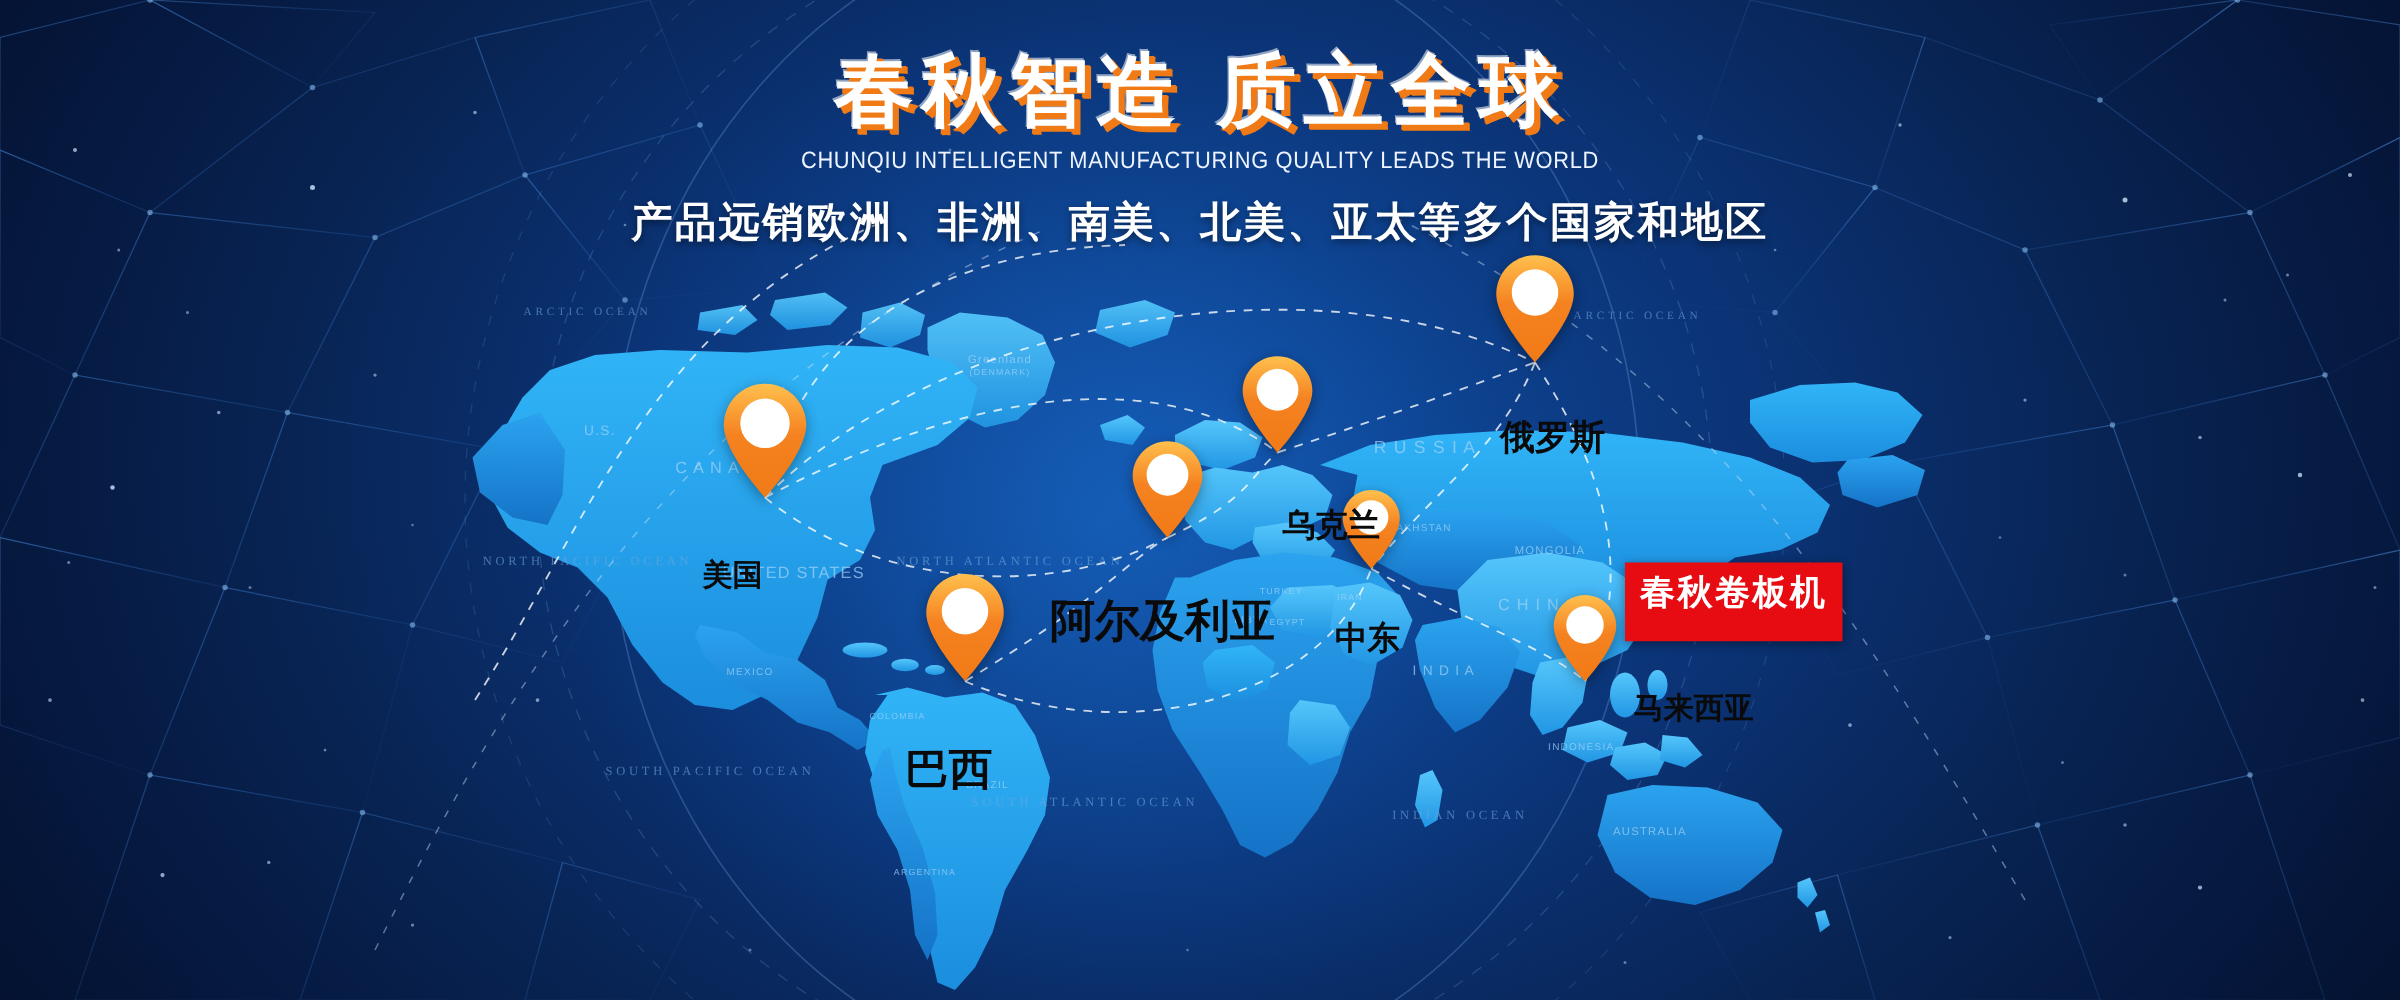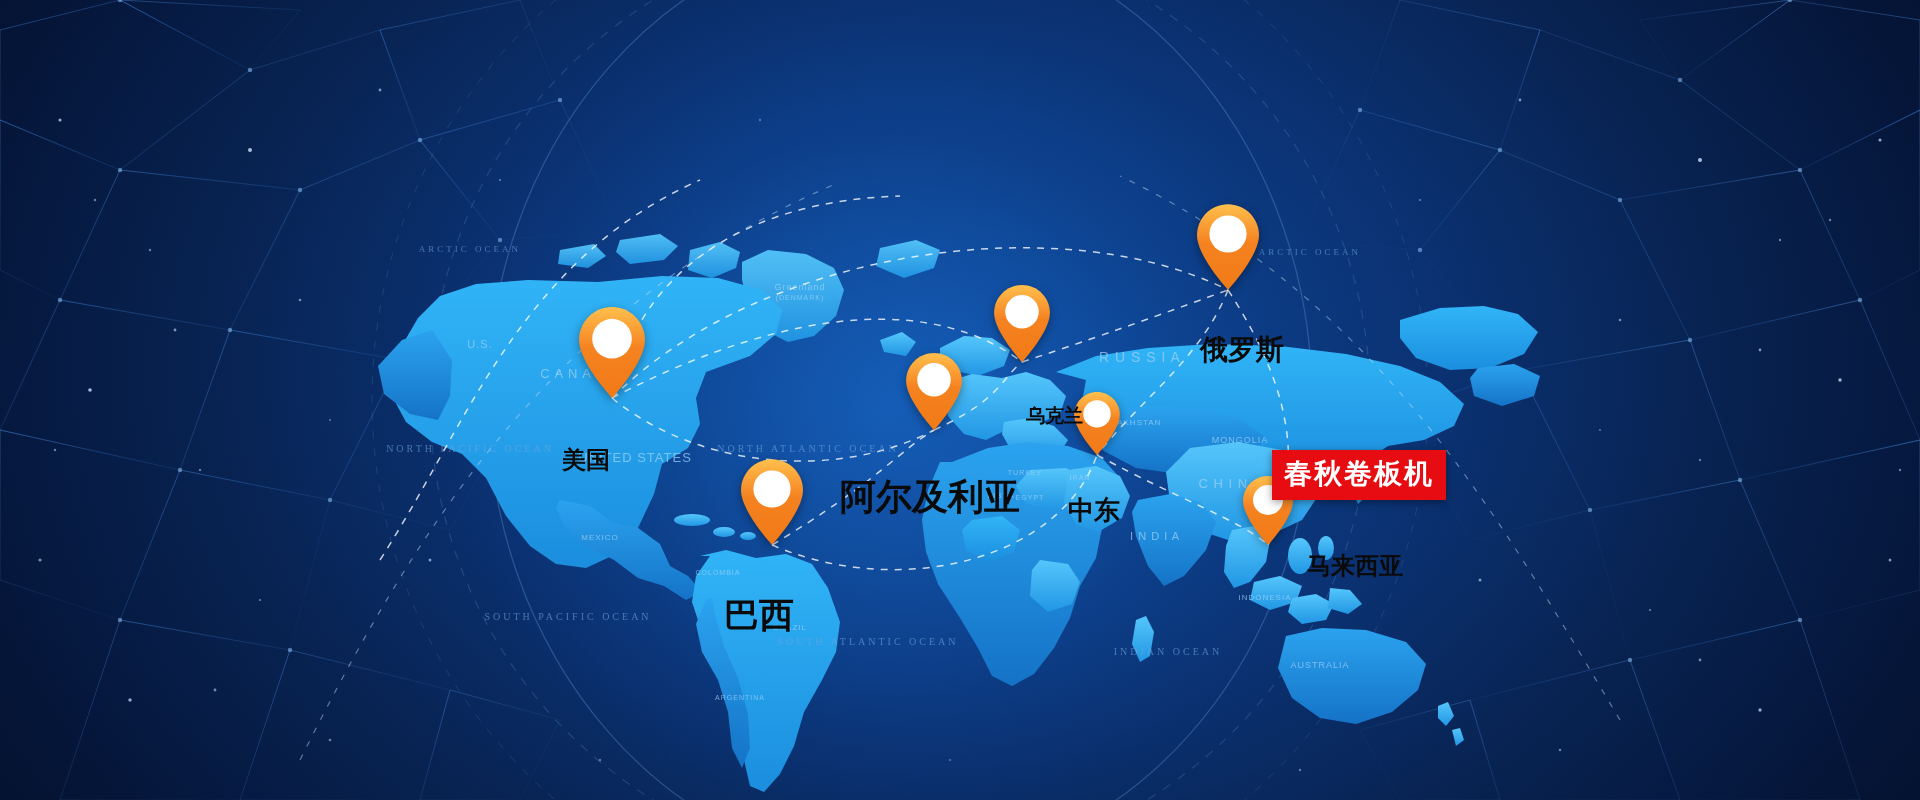--- a/index.html
+++ b/index.html
@@ -365,6 +365,13 @@
     </g>
   </svg>
 
+  <div class="header">
+    <div class="main-title">
+      <span>春秋智造</span><span class="gap"></span><span>质立全球</span>
+    </div>
+    <div class="sub-en">CHUNQIU INTELLIGENT MANUFACTURING QUALITY LEADS THE WORLD</div>
+    <div class="sub-cn">产品远销欧洲、非洲、南美、北美、亚太等多个国家和地区</div>
+  </div>
 
   <div id="pins" class="layer" style="pointer-events:auto;">
       <div class="pin" style="left: 579px; top: 307px; width: 66px; height: 91px;">

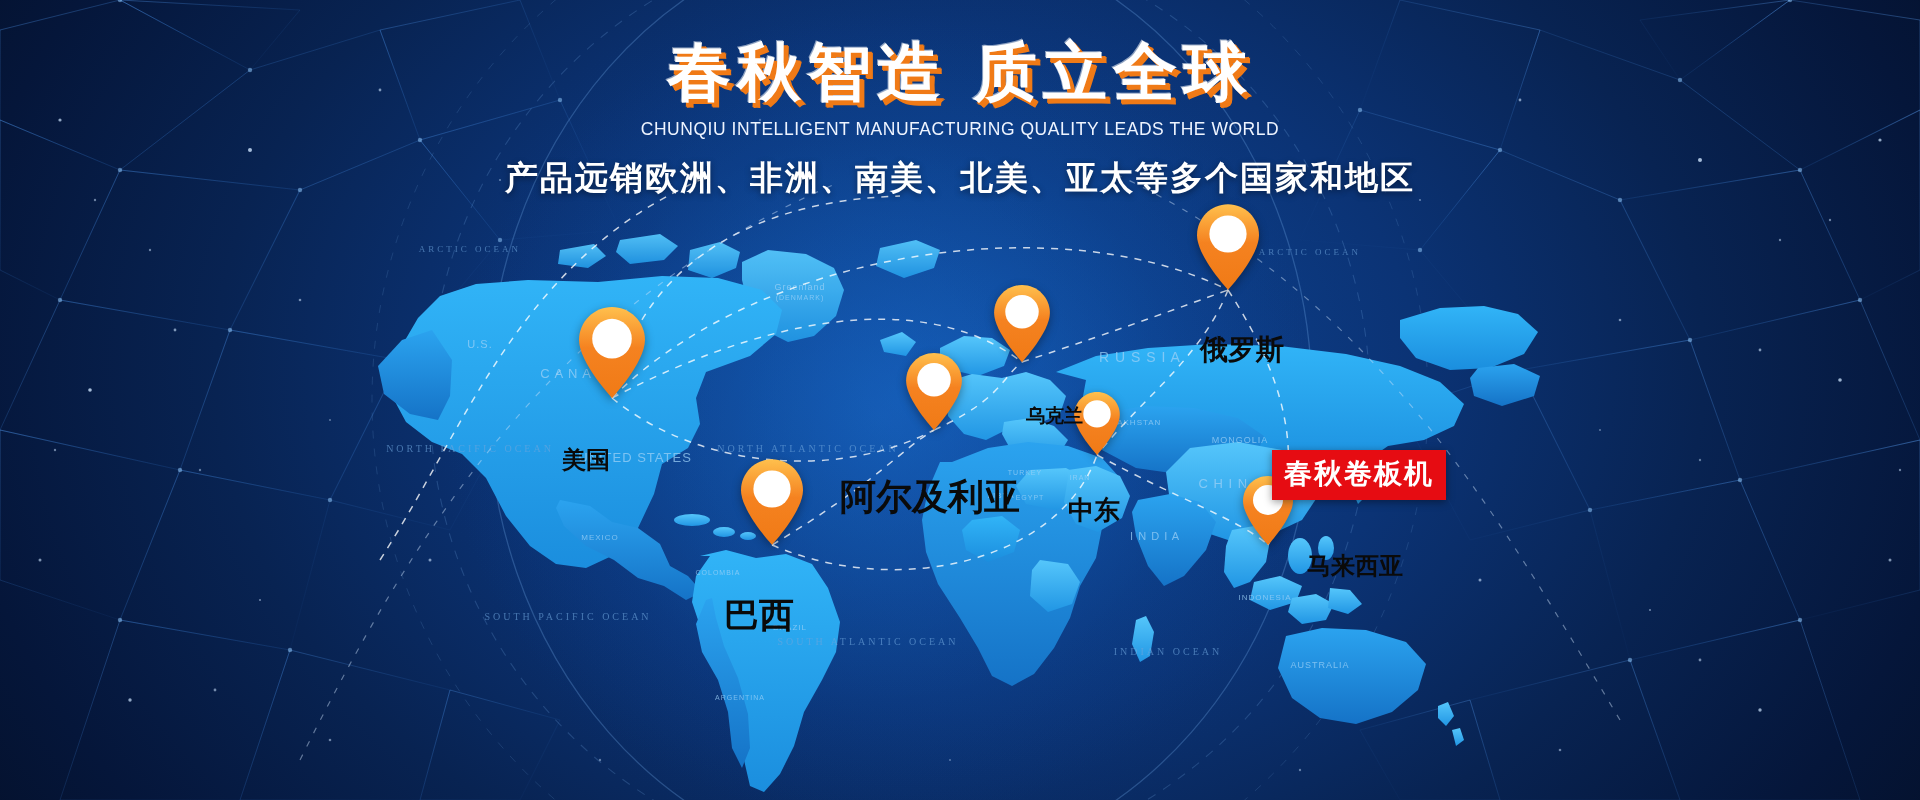--- a/index.html
+++ b/index.html
@@ -429,7 +429,7 @@
           <circle cx="50" cy="48" r="30" fill="#ffffff"></circle>
         </svg>
       </div>
-      <div class="pin-label" style="left: 1026px; top: 403px; font-size: 19px;">乌克兰</div>
+      <div class="pin-label" style="left: 1026px; top: 403px; font-size: 26px;">乌克兰</div>
       <div class="pin" style="left: 1074px; top: 392px; width: 46px; height: 63px;">
         <svg viewBox="0 0 100 138" width="46" height="63">
           <defs>

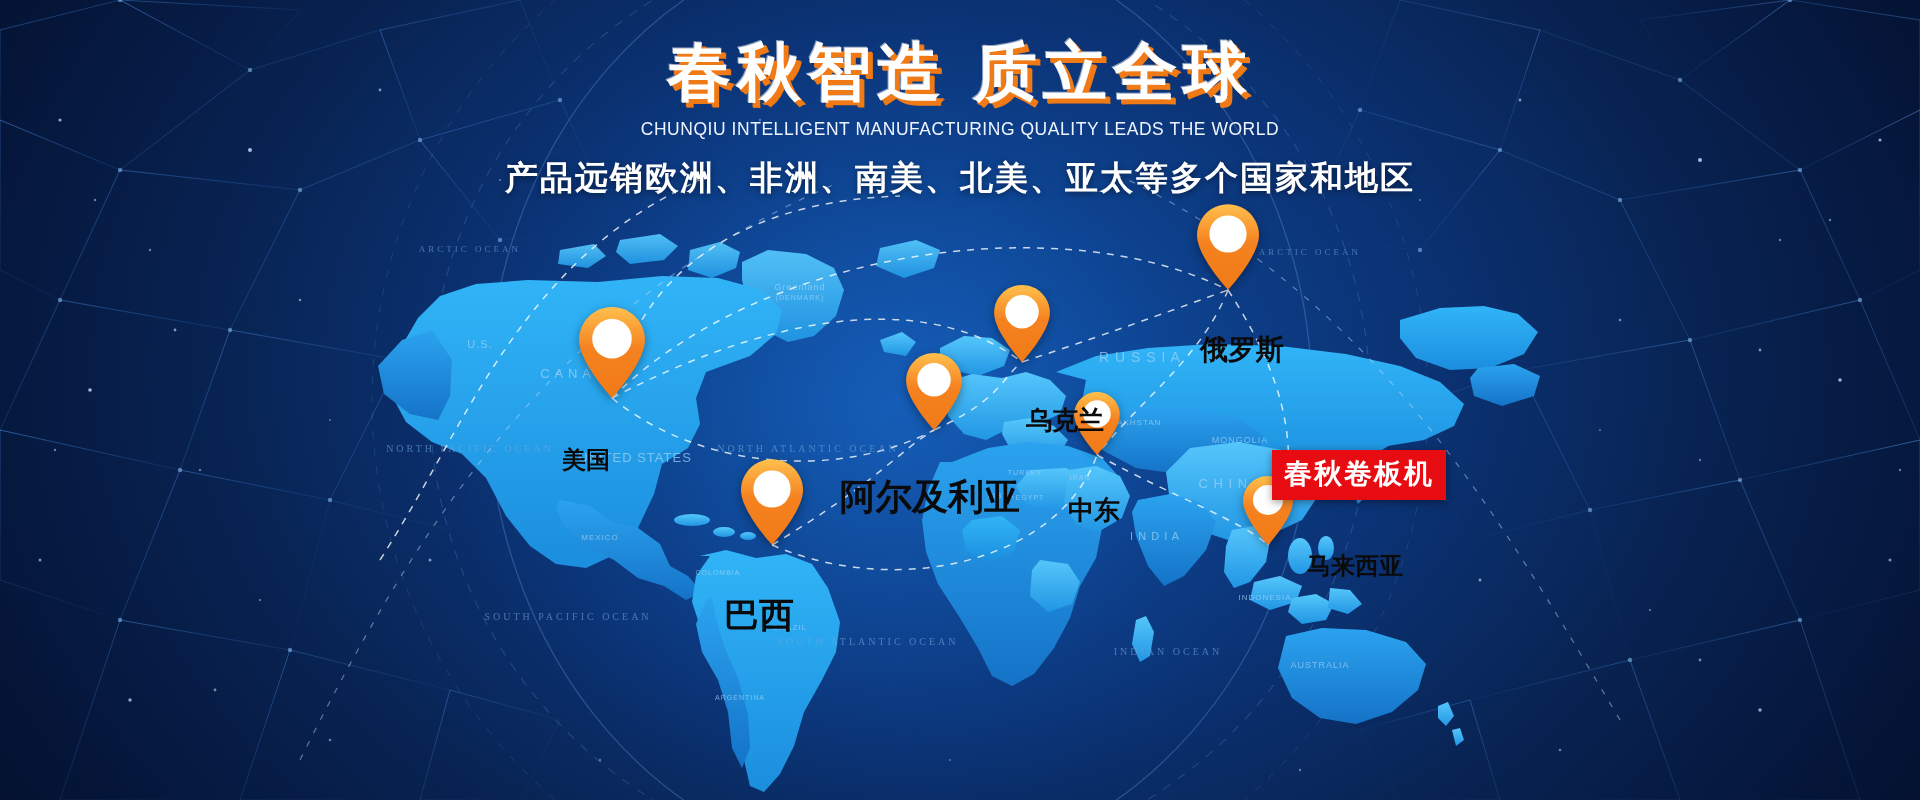--- a/index.html
+++ b/index.html
@@ -54,8 +54,9 @@
   .badge{
     position:absolute;z-index:70;background:#e60c12;color:#ffffff;
     font-weight:bold;white-space:nowrap;
-    padding:5px 12px 7px 12px;letter-spacing:2px;
+    padding:5px 12px 20px 12px;letter-spacing:2px;
     box-shadow:0 2px 8px rgba(0,0,0,0.4);
+    margin-left:28px;
   }
 </style>
 </head>

